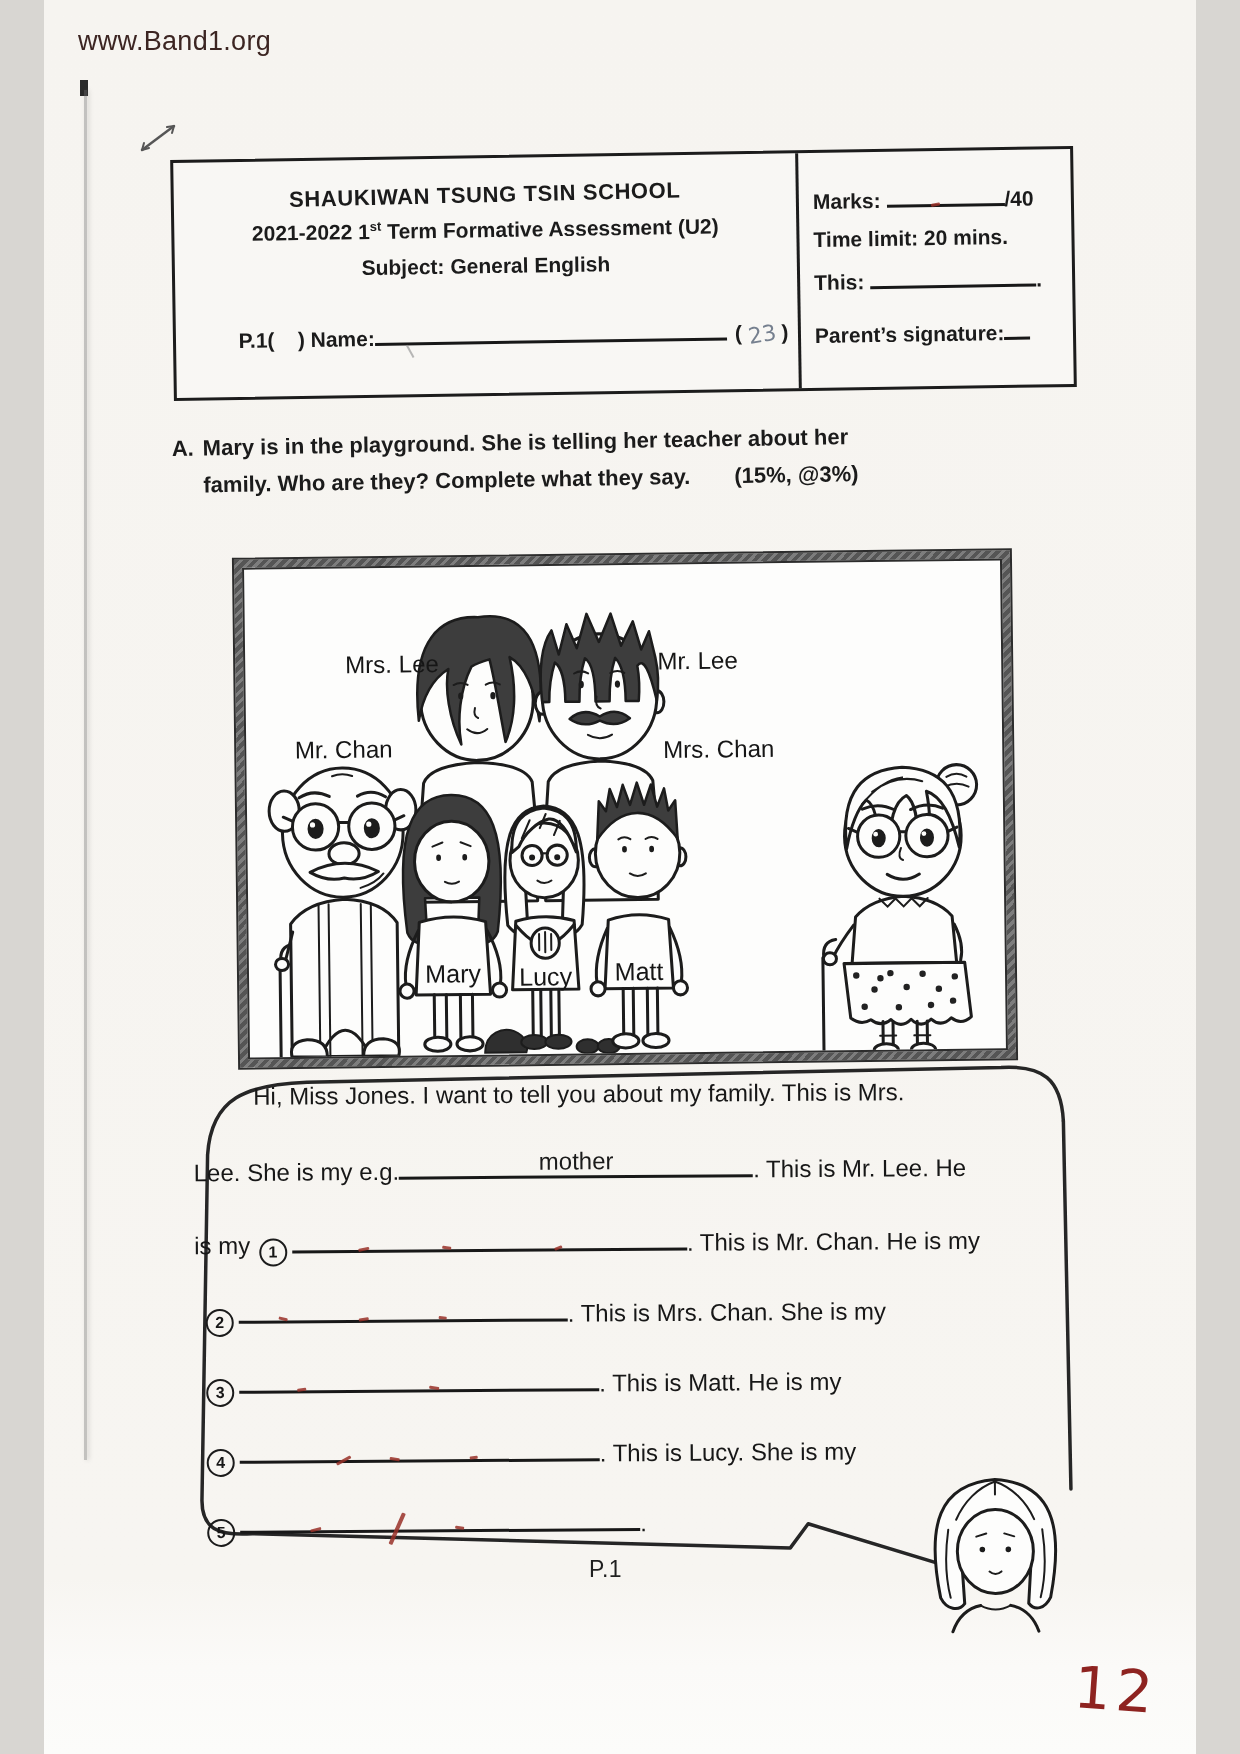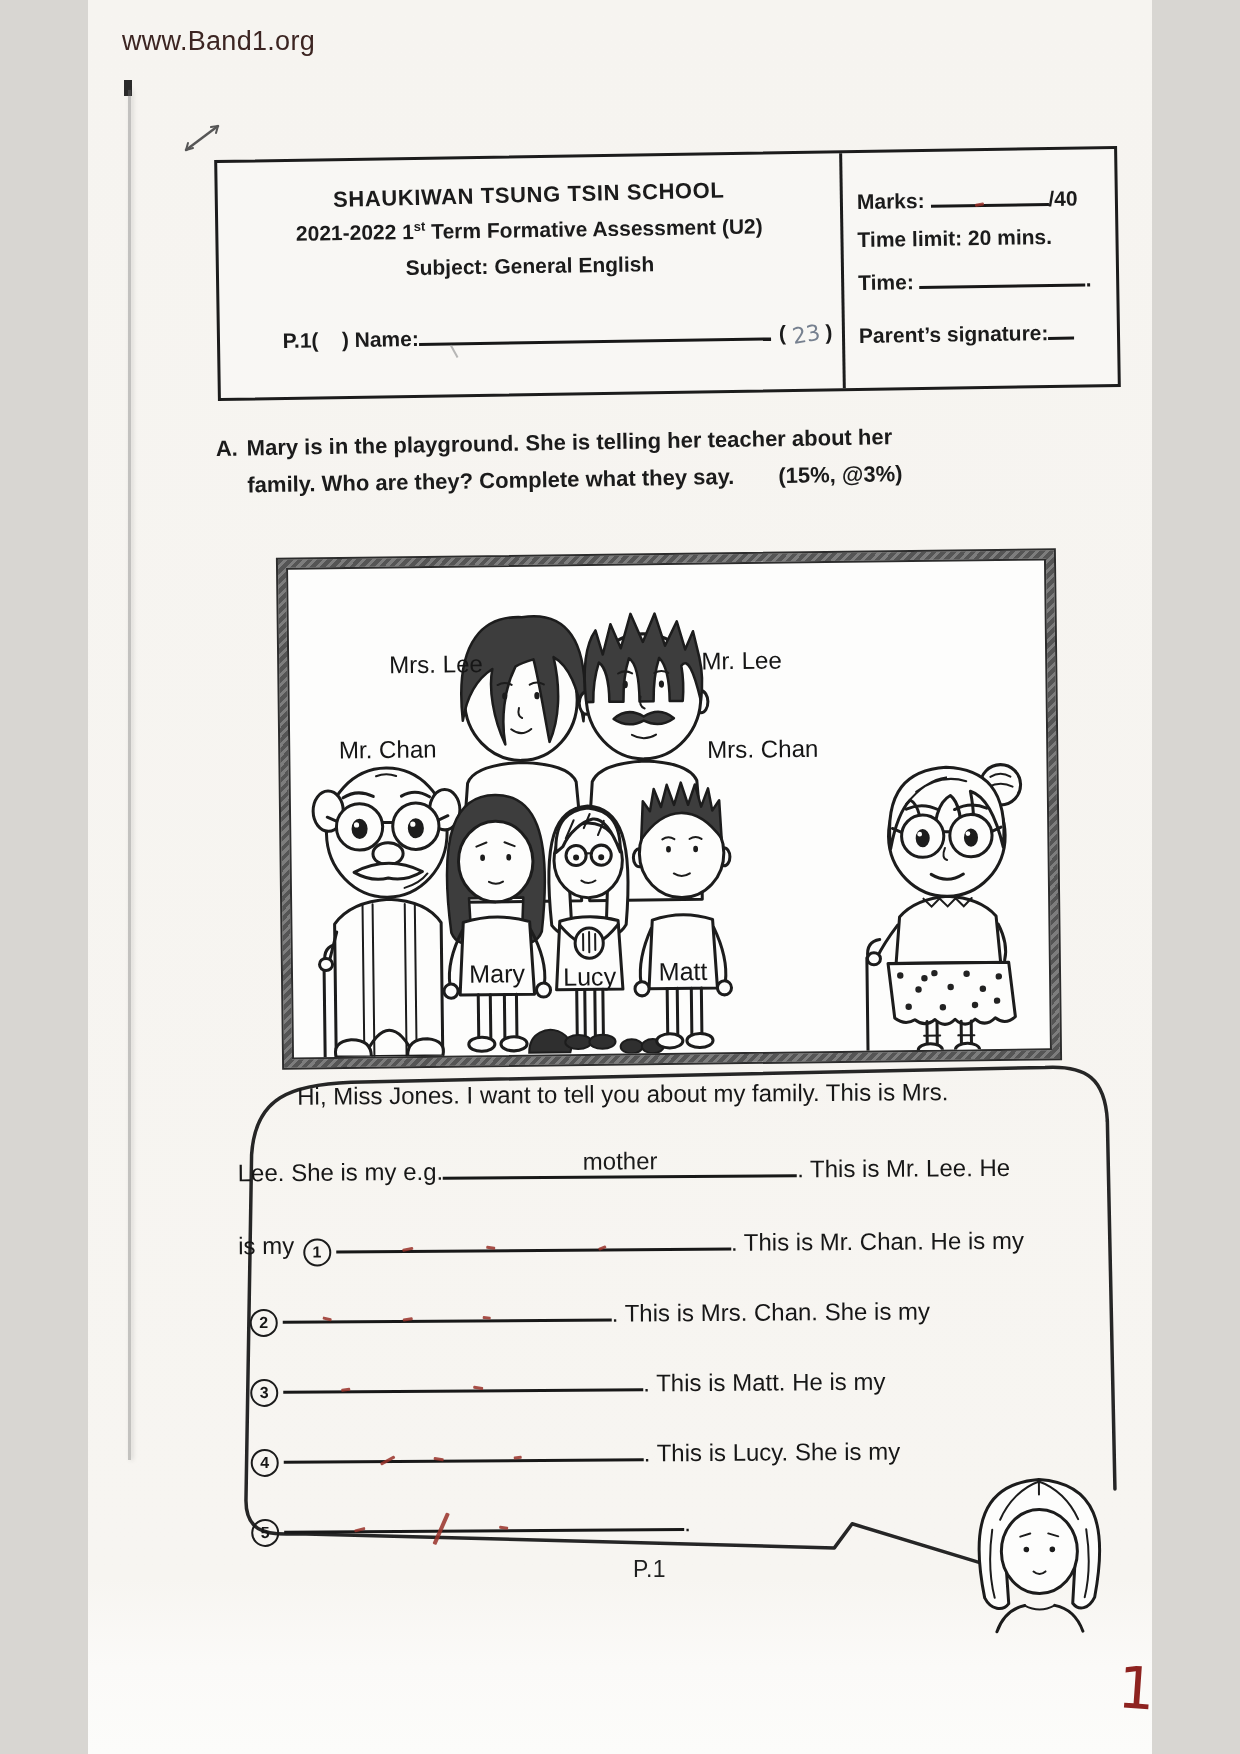--- a/index.html
+++ b/index.html
@@ -4,7 +4,7 @@
 <style>
   html,body{margin:0;padding:0;background:#d8d6d2;}
   .page{
-    position:relative;width:1064px;height:1754px;margin:0 auto;overflow:hidden;
+    position:relative;width:1152px;height:1754px;margin:0 auto;overflow:hidden;
     background:linear-gradient(180deg,#f6f4f0 0%,#f7f5f1 90%,#fbfaf8 95%,#fcfcfa 100%);
     font-family:"Liberation Sans",sans-serif;color:#1b1b1b;
   }

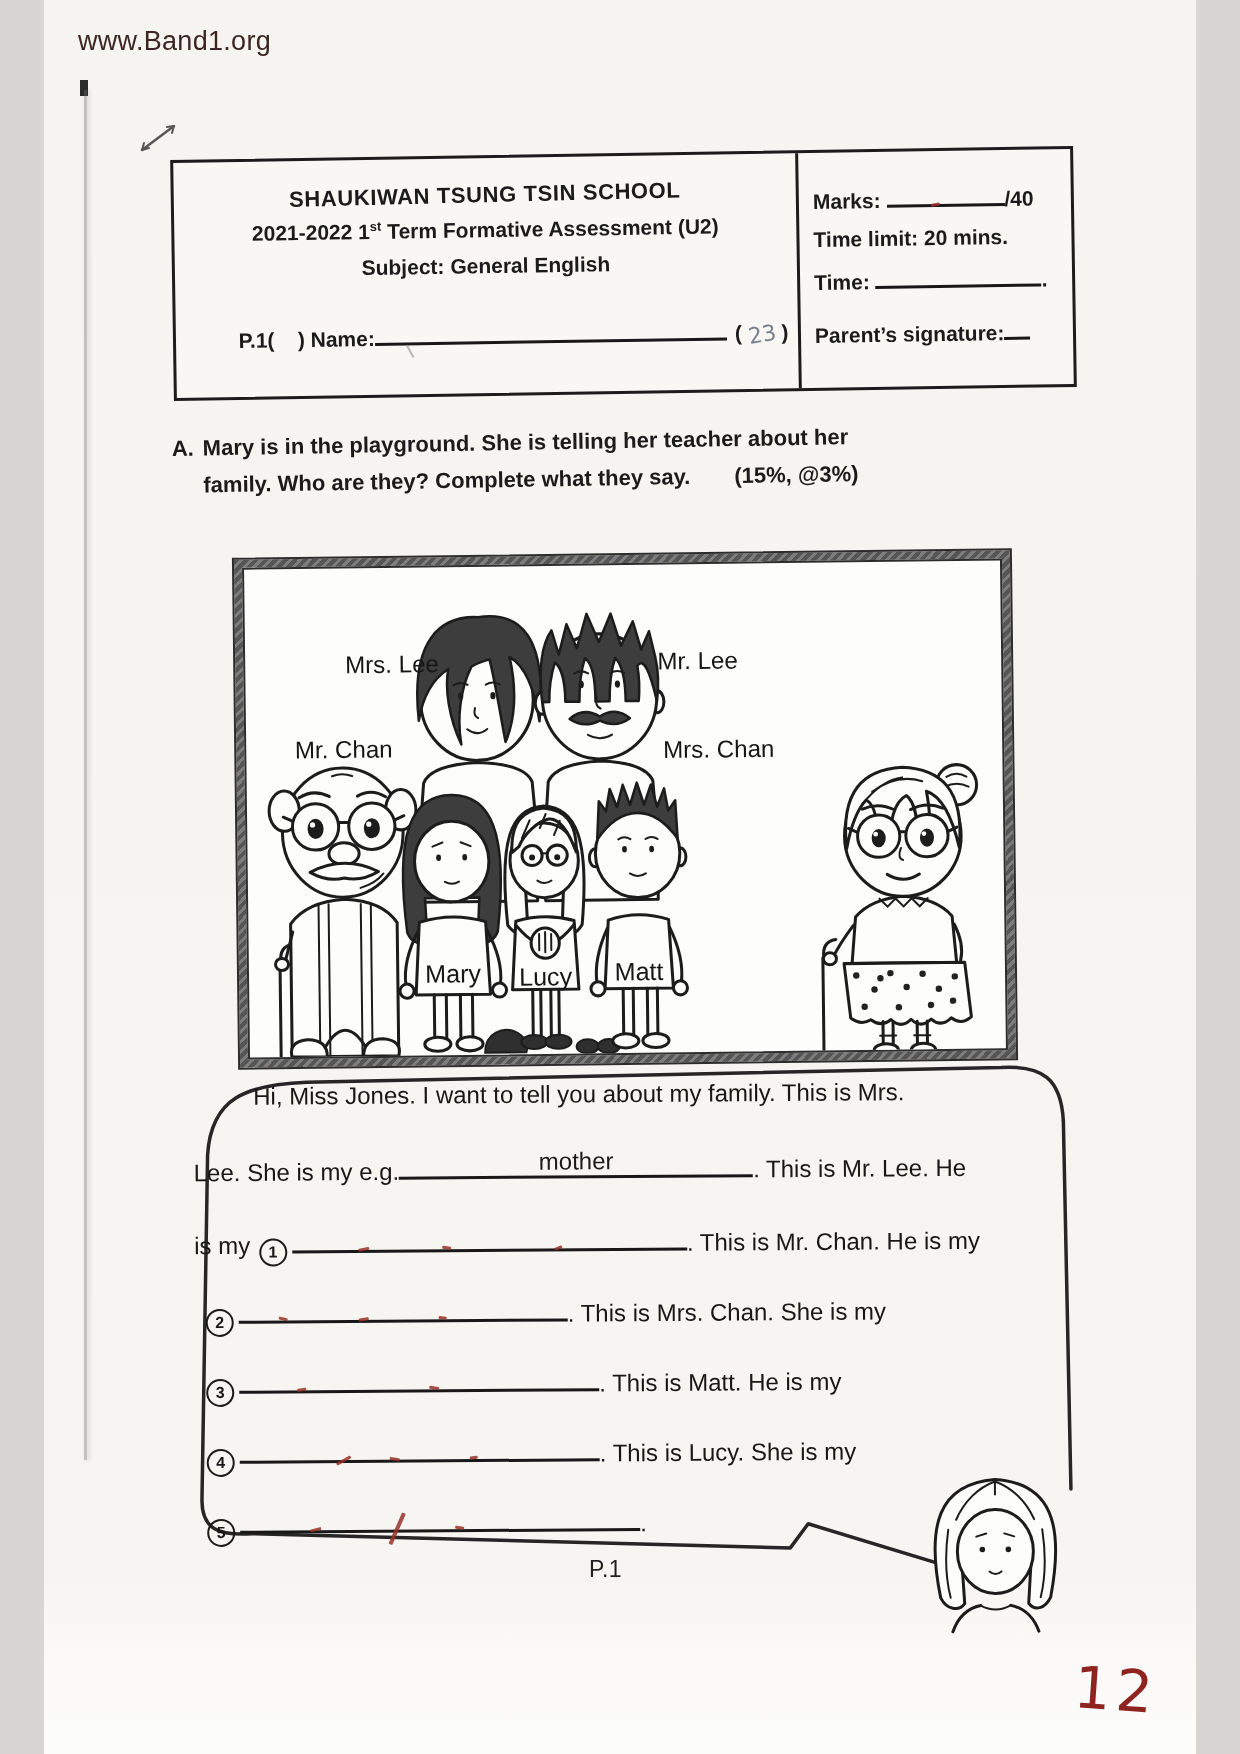--- a/index.html
+++ b/index.html
@@ -110,7 +110,7 @@
     <div class="hb-right">
       <div class="row"><span>Marks:</span> <span class="bl wmarks"><span class="rmark" style="width:9px;height:2.5px;left:44px;bottom:-1px;transform:rotate(-10deg);"></span></span><span>/40</span></div>
       <div class="row">Time limit: 20 mins.</div>
-      <div class="row"><span>Time:</span> <span class="bl wdate"></span><span>.</span></div>
+      <div class="row"><span>This:</span> <span class="bl wdate"></span><span>.</span></div>
       <div class="row row-parent"><span>Parent’s signature:</span><span class="bl wsig"></span></div>
     </div>
   </div>

